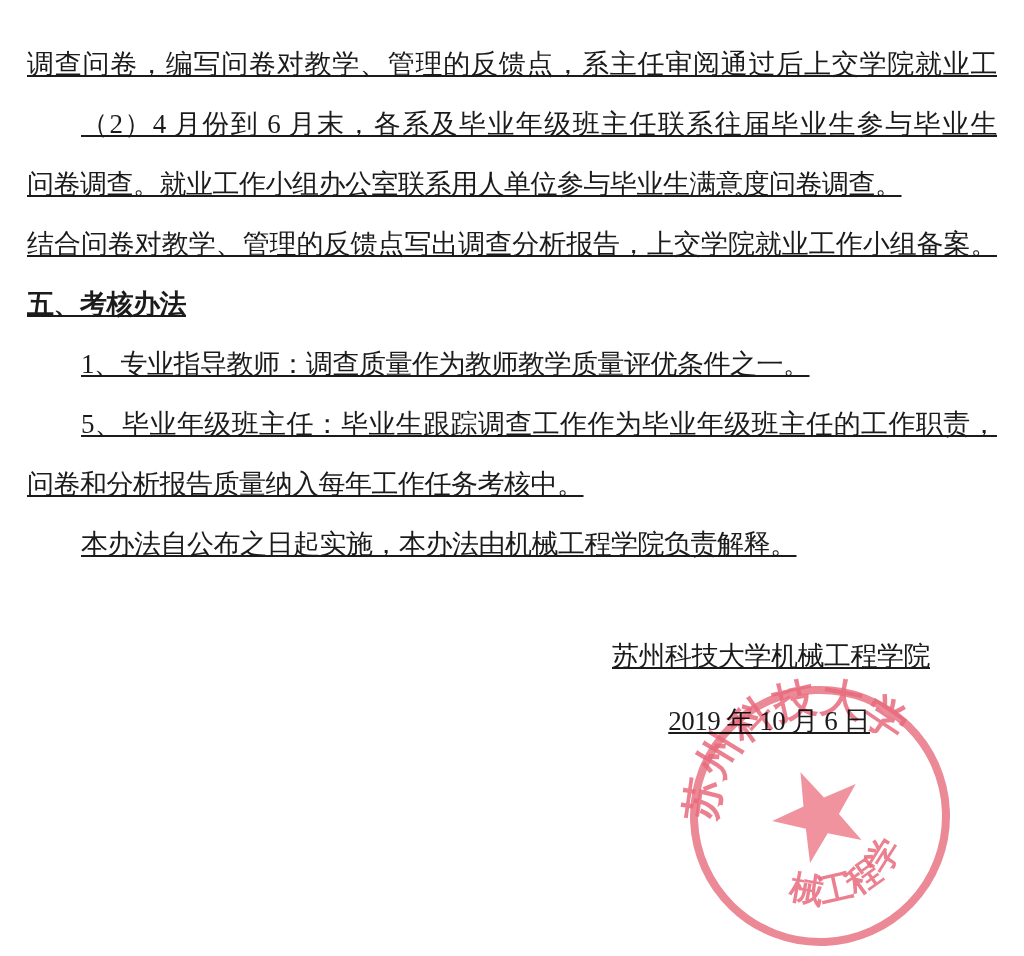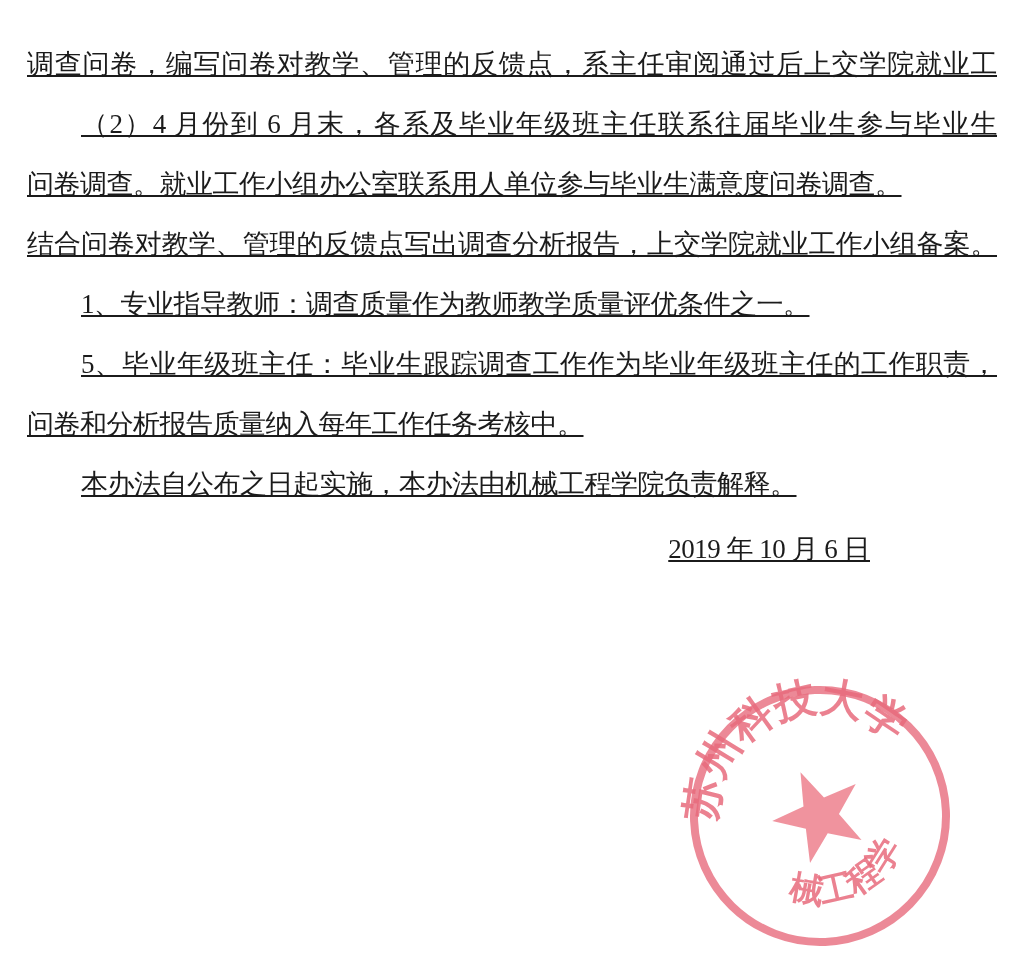--- a/index.html
+++ b/index.html
@@ -76,6 +76,7 @@
   <div class="line justify indent">（2）4 月份到 6 月末，各系及毕业年级班主任联系往届毕业生参与毕业生</div>
   <div class="line">问卷调查。就业工作小组办公室联系用人单位参与毕业生满意度问卷调查。</div>
   <div class="line justify">结合问卷对教学、管理的反馈点写出调查分析报告，上交学院就业工作小组备案。</div>
+  <div class="line heading">五、考核办法</div>
   <div class="line indent">1、专业指导教师：调查质量作为教师教学质量评优条件之一。</div>
   <div class="line justify indent">5、毕业年级班主任：毕业生跟踪调查工作作为毕业年级班主任的工作职责，</div>
   <div class="line">问卷和分析报告质量纳入每年工作任务考核中。</div>

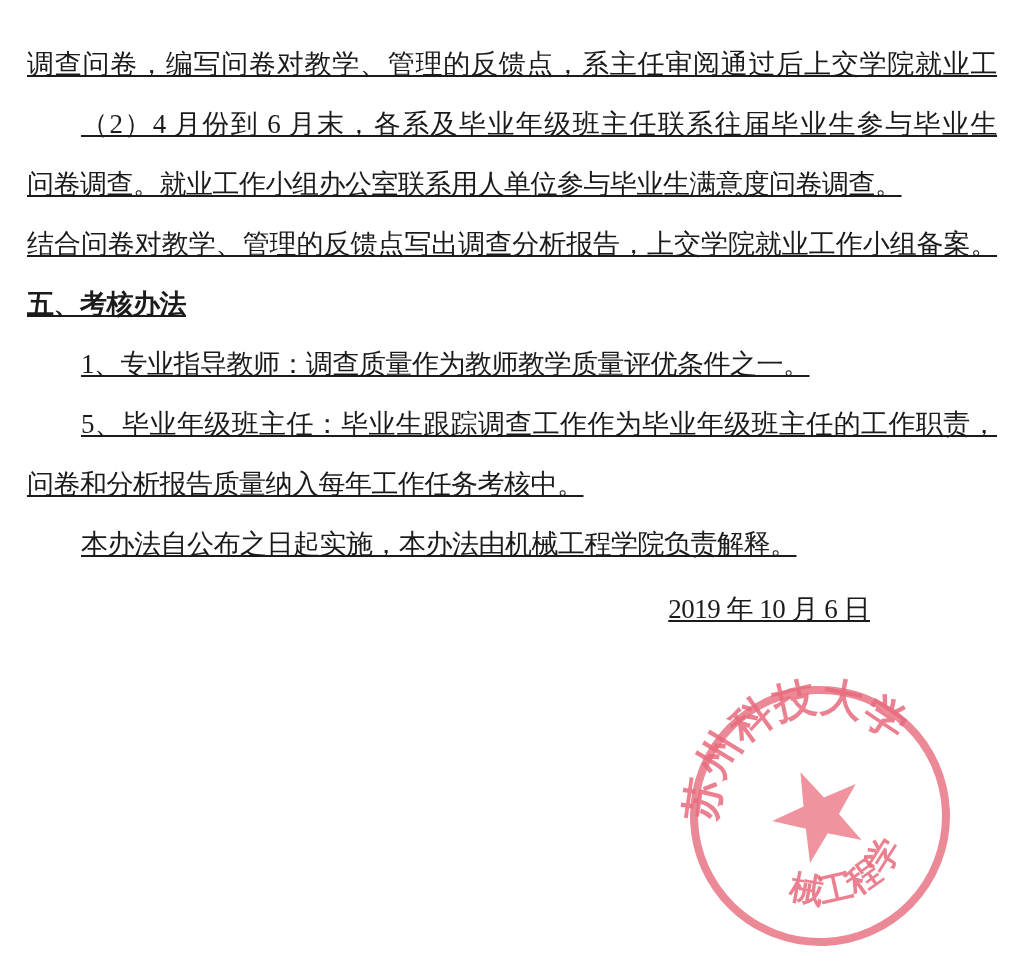--- a/index.html
+++ b/index.html
@@ -81,6 +81,7 @@
   <div class="line justify indent">5、毕业年级班主任：毕业生跟踪调查工作作为毕业年级班主任的工作职责，</div>
   <div class="line">问卷和分析报告质量纳入每年工作任务考核中。</div>
   <div class="line indent">本办法自公布之日起实施，本办法由机械工程学院负责解释。</div>
+  <div class="line signature">苏州科技大学机械工程学院</div>
   <div class="line date">2019 年 10 月 6 日</div>
 </div>
 

